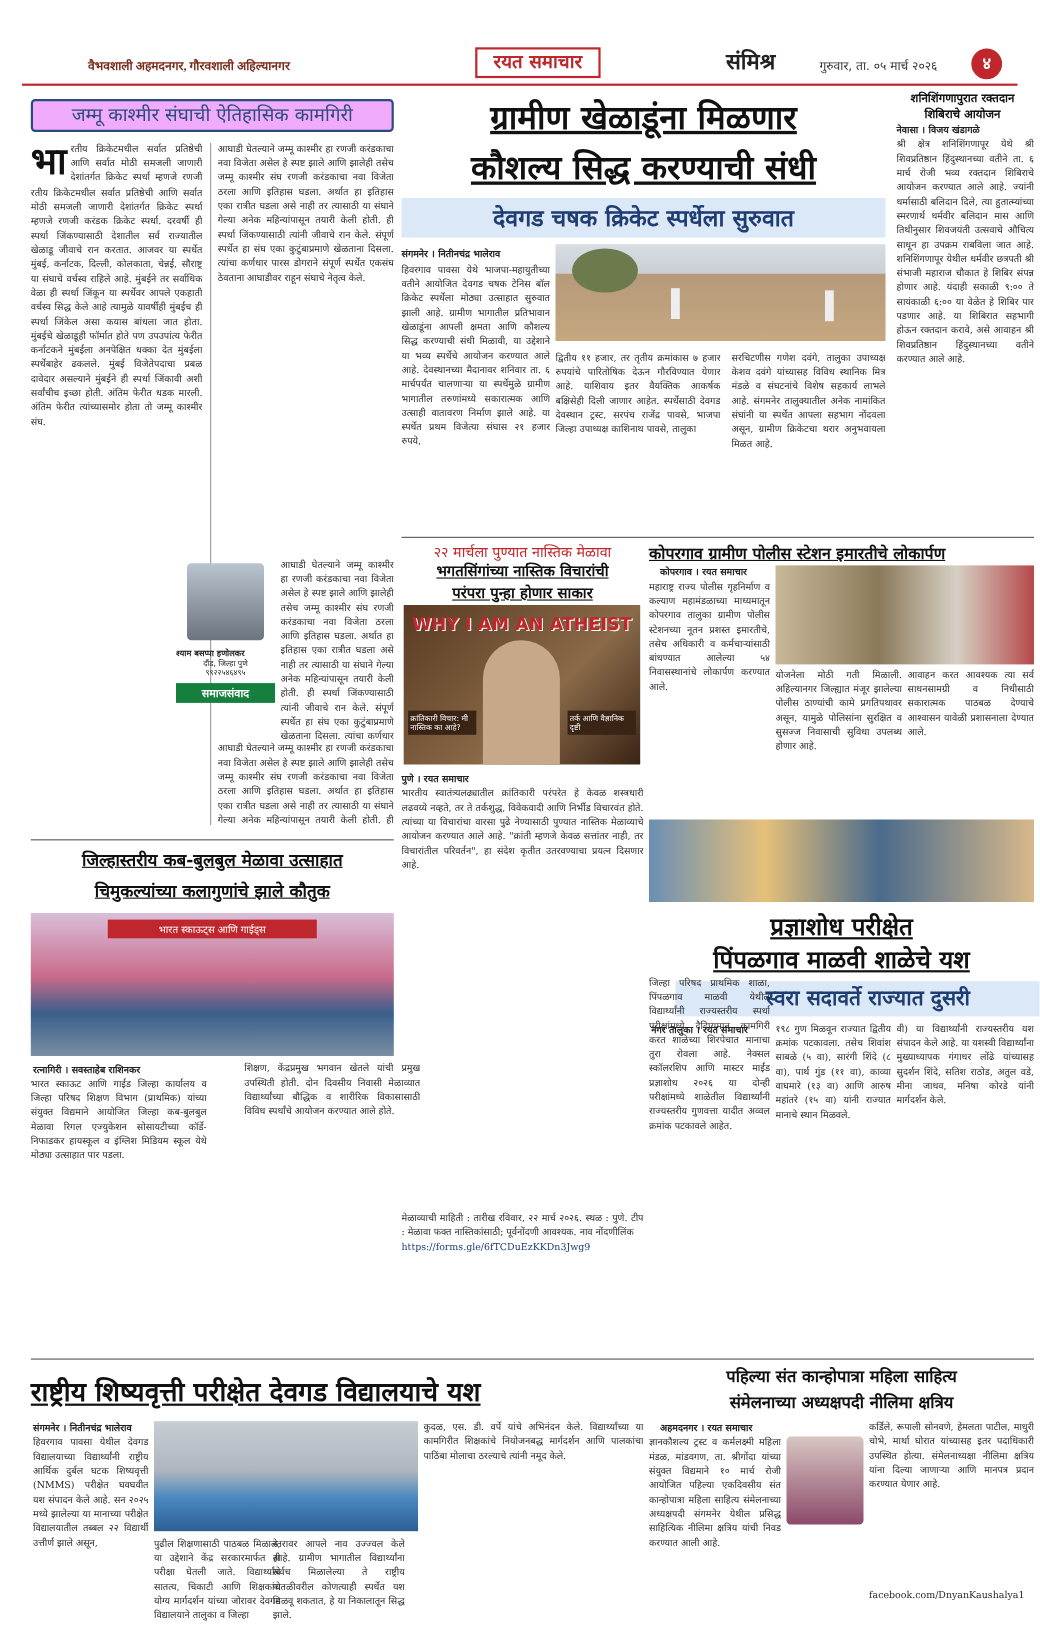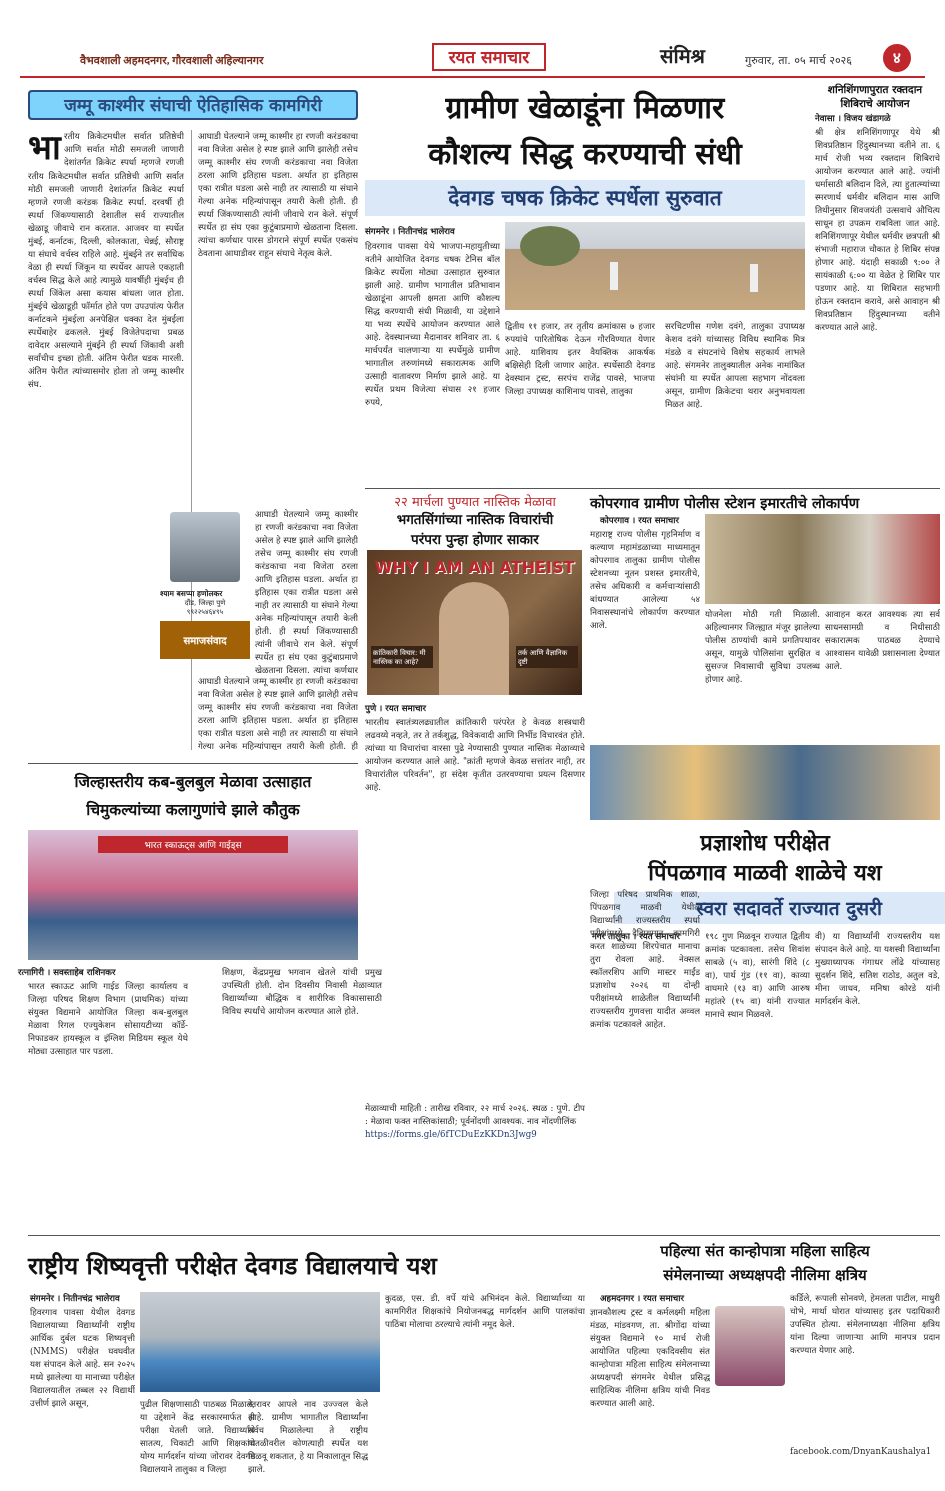--- a/index.html
+++ b/index.html
@@ -12,7 +12,7 @@
   .mast-date { left: 745px; top: 52px; font-size: 11px; color: #333; font-family: "DejaVu Sans", sans-serif; }
   .mast-page { left: 883px; top: 44px; width: 28px; height: 28px; border-radius: 50%; background: #c0272d; color: #fff; font-weight: bold; text-align: center; line-height: 28px; font-size: 15px; font-family: "DejaVu Sans", sans-serif; }
   .mast-line { left: 20px; top: 76px; width: 905px; height: 2px; background: #c0272d; }
-  .box-head { background: #7dd3fc; border: 2px solid #2b4b7e; border-radius: 4px; color: #2b4b7e; font-weight: bold; text-align: center; font-family: "DejaVu Sans", sans-serif; }
+  .box-head { background: #f0abfc; border: 2px solid #2b4b7e; border-radius: 4px; color: #2b4b7e; font-weight: normal; text-align: center; font-family: "DejaVu Sans", sans-serif; }
   .h-big { font-family: "DejaVu Sans", sans-serif; font-weight: bold; color: #111; text-align: center; }
   .h-blue { font-family: "DejaVu Sans", sans-serif; color: #1f3d72; font-weight: bold; text-align: center; }
   .sub-band { background: #dbe8f7; color: #1f3d72; font-weight: bold; font-family: "DejaVu Sans", sans-serif; text-align: center; }

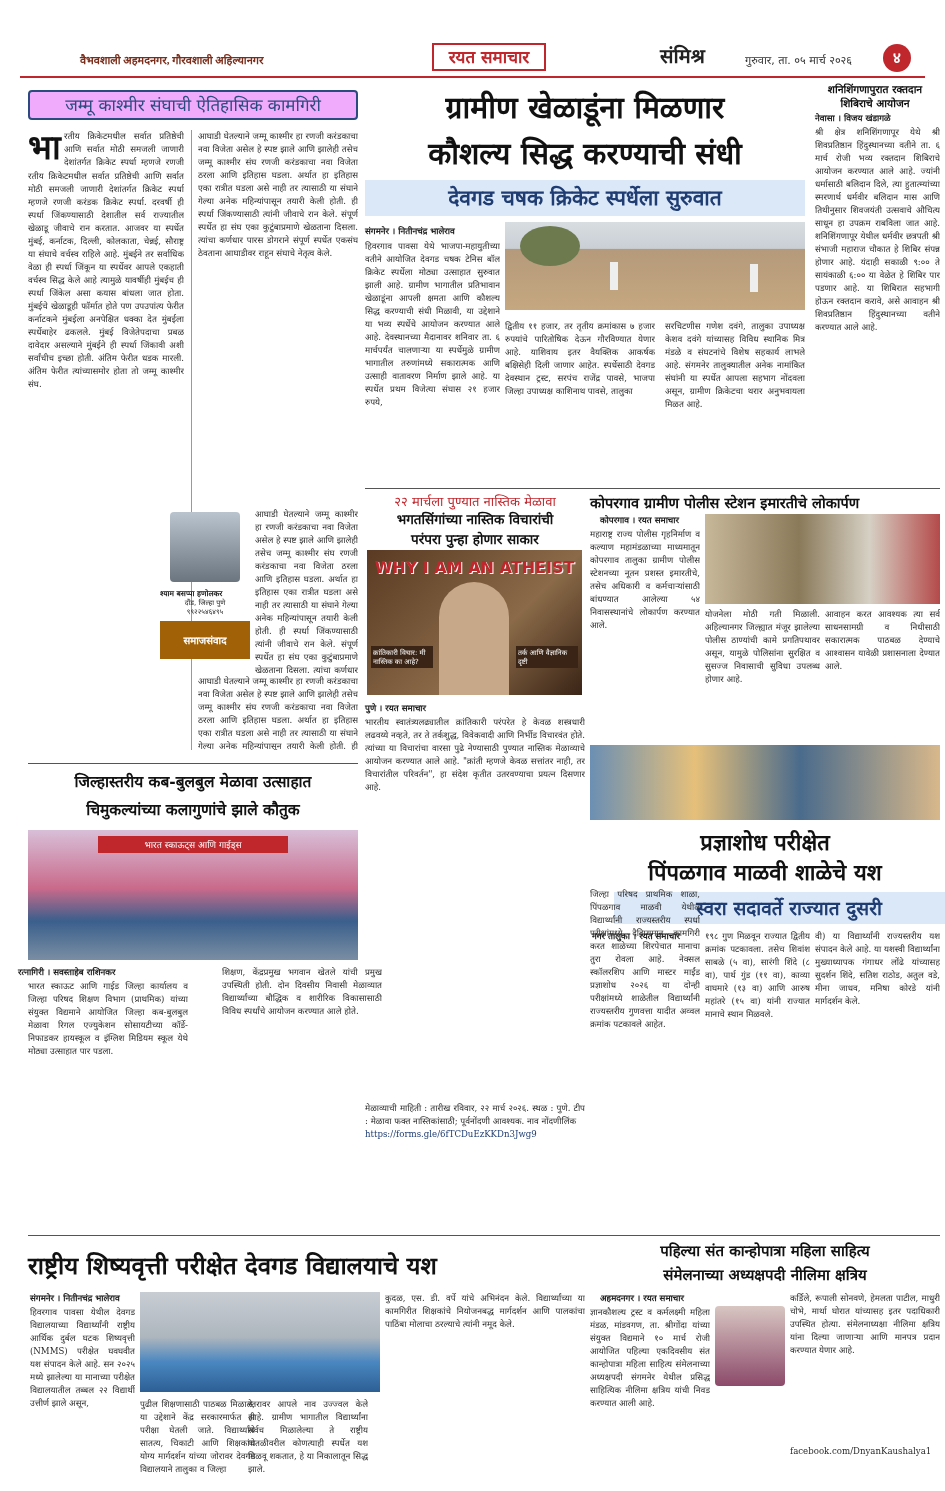--- a/index.html
+++ b/index.html
@@ -13,7 +13,7 @@
   .mast-page { left: 883px; top: 44px; width: 28px; height: 28px; border-radius: 50%; background: #c0272d; color: #fff; font-weight: bold; text-align: center; line-height: 28px; font-size: 15px; font-family: "DejaVu Sans", sans-serif; }
   .mast-line { left: 20px; top: 76px; width: 905px; height: 2px; background: #c0272d; }
   .box-head { background: #f0abfc; border: 2px solid #2b4b7e; border-radius: 4px; color: #2b4b7e; font-weight: normal; text-align: center; font-family: "DejaVu Sans", sans-serif; }
-  .h-big { font-family: "DejaVu Sans", sans-serif; font-weight: bold; color: #111; text-align: center; }
+  .h-big { font-family: "DejaVu Sans", sans-serif; font-weight: bold; color: #111; text-align: center; text-decoration: underline; }
   .h-blue { font-family: "DejaVu Sans", sans-serif; color: #1f3d72; font-weight: bold; text-align: center; }
   .sub-band { background: #dbe8f7; color: #1f3d72; font-weight: bold; font-family: "DejaVu Sans", sans-serif; text-align: center; }
   .byline { font-weight: bold; font-size: 8.6px; color: #222; font-family: "DejaVu Sans", sans-serif; }

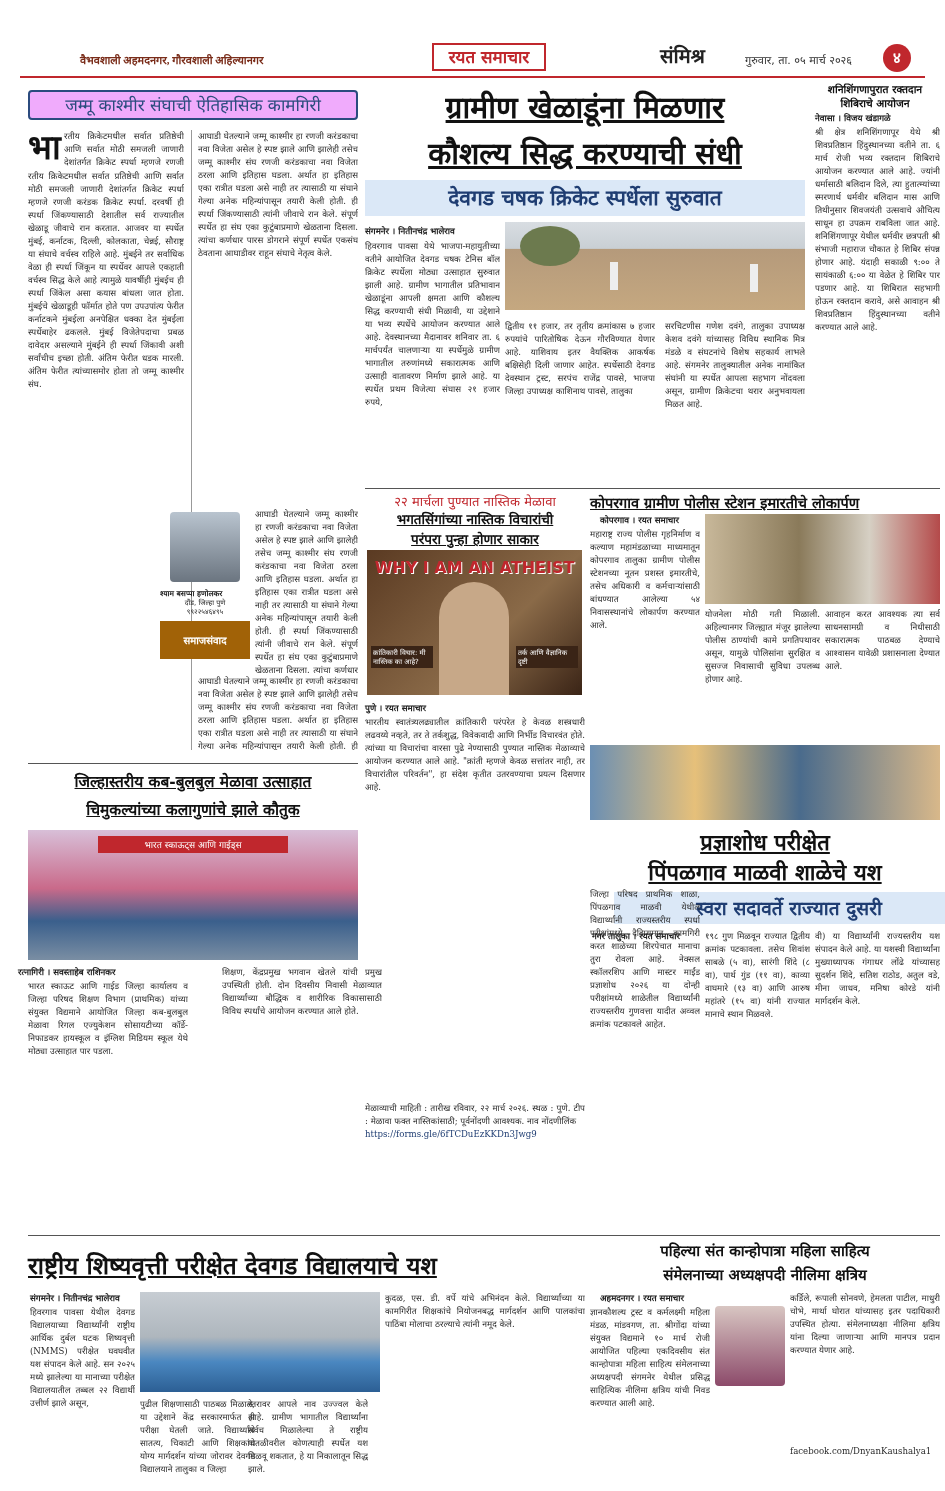--- a/index.html
+++ b/index.html
@@ -42,7 +42,7 @@
   <div style="font-size:7.5px;text-align:left;font-weight:bold;margin-top:6px;font-family:'DejaVu Sans',sans-serif;">श्याम बसप्पा हणोलकर</div>
   <div style="font-size:7px;text-align:center;font-family:'DejaVu Sans',sans-serif;">दौंड, जिल्हा पुणे</div>
   <div style="font-size:7px;text-align:center;font-family:'DejaVu Sans',sans-serif;">९९२२५४६४९५</div>
-  <div style="margin-top:5px;background:#a16207;color:#fff;font-size:10px;font-weight:bold;text-align:center;padding:12px 0;font-family:'DejaVu Sans',sans-serif;">समाजसंवाद</div>
+  <div style="margin-top:5px;background:#15803d;color:#fff;font-size:10px;font-weight:bold;text-align:center;padding:2px 0;font-family:'DejaVu Sans',sans-serif;">समाजसंवाद</div>
 </div>
 <div class="abs txt" style="left:255px;top:508px;width:103px;height:165px;">आघाडी घेतल्याने जम्मू काश्मीर हा रणजी करंडकाचा नवा विजेता असेल हे स्पष्ट झाले आणि झालेही तसेच जम्मू काश्मीर संघ रणजी करंडकाचा नवा विजेता ठरला आणि इतिहास घडला. अर्थात हा इतिहास एका रात्रीत घडला असे नाही तर त्यासाठी या संघाने गेल्या अनेक महिन्यांपासून तयारी केली होती. ही स्पर्धा जिंकण्यासाठी त्यांनी जीवाचे रान केले. संपूर्ण स्पर्धेत हा संघ एका कुटुंबाप्रमाणे खेळताना दिसला. त्यांचा कर्णधार पारस डोगराने संपूर्ण स्पर्धेत एकसंघ ठेवताना आघाडीवर राहून संघाचे नेतृत्व केले.</div>
 <div class="abs txt" style="left:198px;top:675px;width:160px;height:75px;">आघाडी घेतल्याने जम्मू काश्मीर हा रणजी करंडकाचा नवा विजेता असेल हे स्पष्ट झाले आणि झालेही तसेच जम्मू काश्मीर संघ रणजी करंडकाचा नवा विजेता ठरला आणि इतिहास घडला. अर्थात हा इतिहास एका रात्रीत घडला असे नाही तर त्यासाठी या संघाने गेल्या अनेक महिन्यांपासून तयारी केली होती. ही स्पर्धा जिंकण्यासाठी त्यांनी जीवाचे रान केले. संपूर्ण स्पर्धेत हा संघ एका कुटुंबाप्रमाणे खेळताना दिसला. त्यांचा कर्णधार पारस डोगराने संपूर्ण स्पर्धेत एकसंघ ठेवताना आघाडीवर राहून संघाचे नेतृत्व केले.</div>

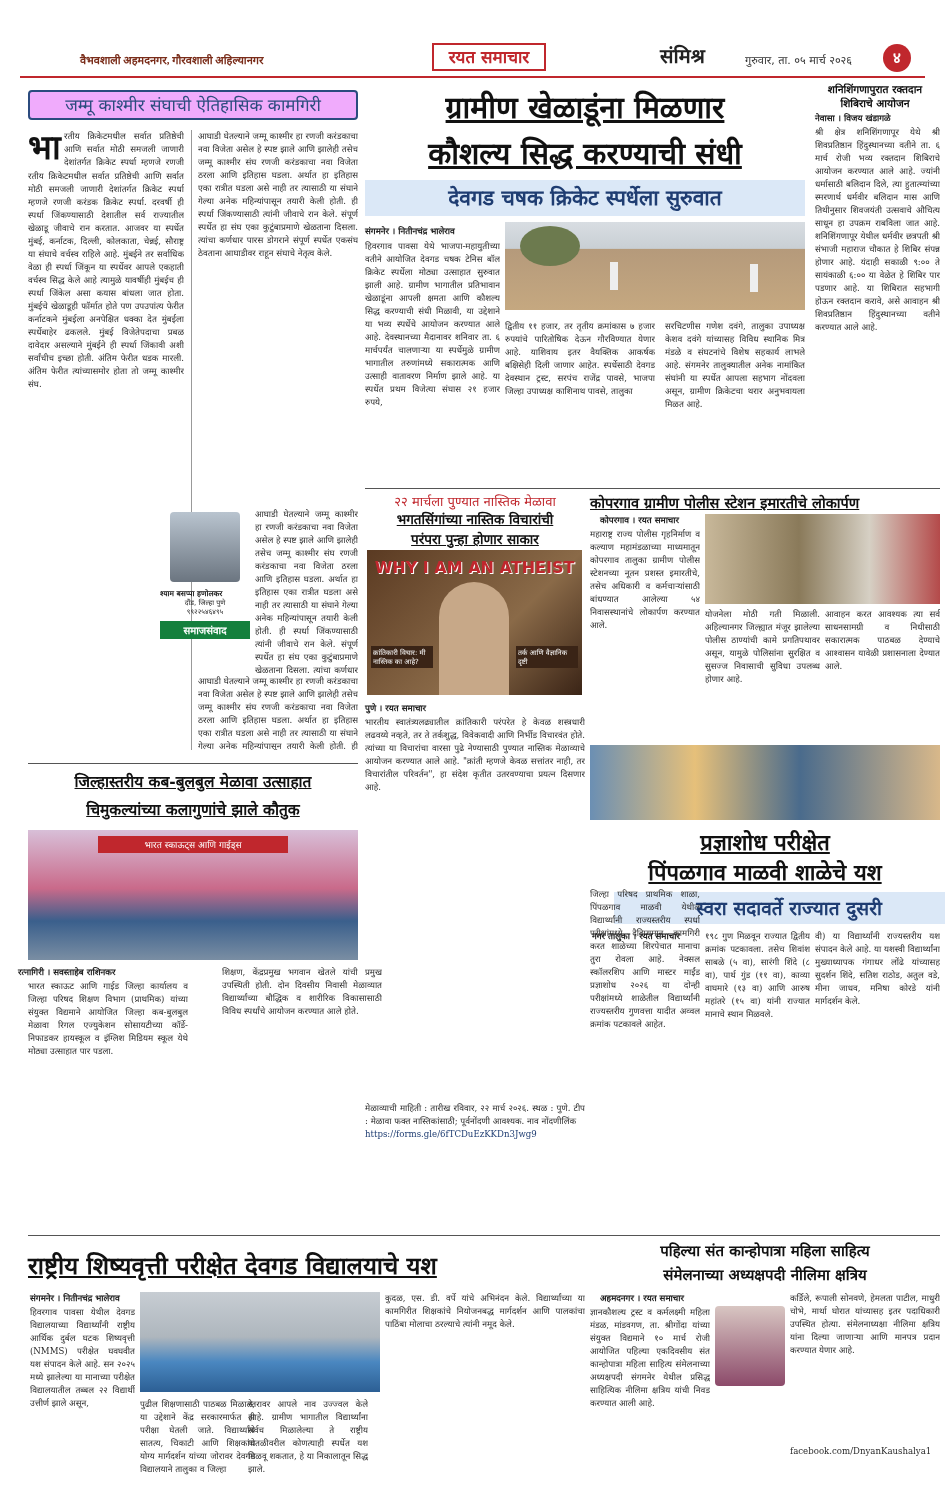--- a/index.html
+++ b/index.html
@@ -103,7 +103,7 @@
 <div class="abs photo" style="left:28px;top:830px;width:330px;height:130px;background:linear-gradient(180deg,#d8bfd8 0%,#c96a8a 45%,#3a5f8c 70%,#7a8ea3);">
   <div style="position:absolute;left:70px;top:6px;width:190px;background:#c0272d;color:#fff;font-size:9px;text-align:center;padding:2px;font-family:'DejaVu Sans',sans-serif;">भारत स्काऊट्स आणि गाईड्स</div>
 </div>
-<div class="abs byline" style="left:18px;top:966px;">रत्नागिरी । सवस्ताहेब राशिनकर</div>
+<div class="abs byline" style="left:30px;top:966px;">रत्नागिरी । सवस्ताहेब राशिनकर</div>
 <div class="abs txt" style="left:28px;top:980px;width:160px;height:245px;">भारत स्काऊट आणि गाईड जिल्हा कार्यालय व जिल्हा परिषद शिक्षण विभाग (प्राथमिक) यांच्या संयुक्त विद्यमाने आयोजित जिल्हा कब-बुलबुल मेळावा रिगल एज्युकेशन सोसायटीच्या कॉर्डे-निफाडकर हायस्कूल व इंग्लिश मिडियम स्कूल येथे मोठ्या उत्साहात पार पडला.</div>
 <div class="abs txt" style="left:198px;top:966px;width:160px;height:259px;margin-left:24px;">शिक्षण, केंद्रप्रमुख भगवान खेतले यांची प्रमुख उपस्थिती होती. दोन दिवसीय निवासी मेळाव्यात विद्यार्थ्यांच्या बौद्धिक व शारीरिक विकासासाठी विविध स्पर्धांचे आयोजन करण्यात आले होते.</div>
 

